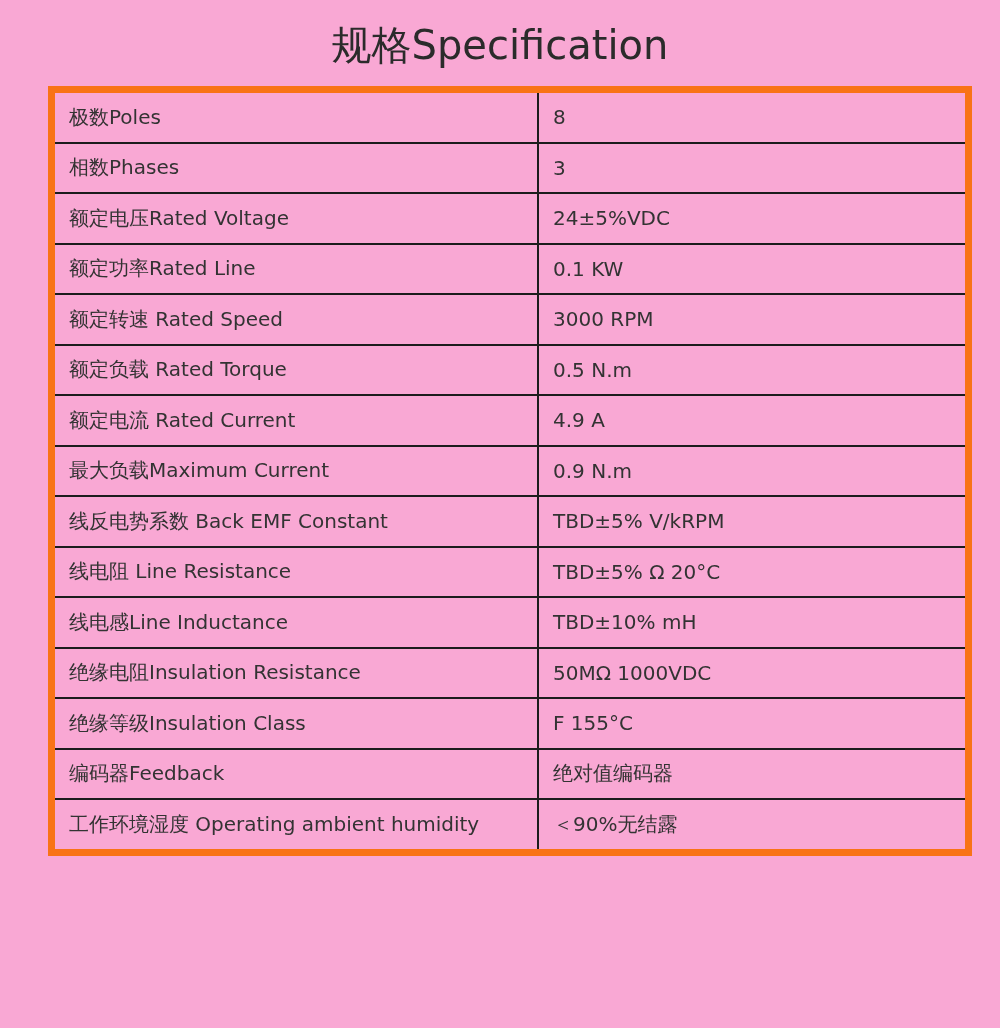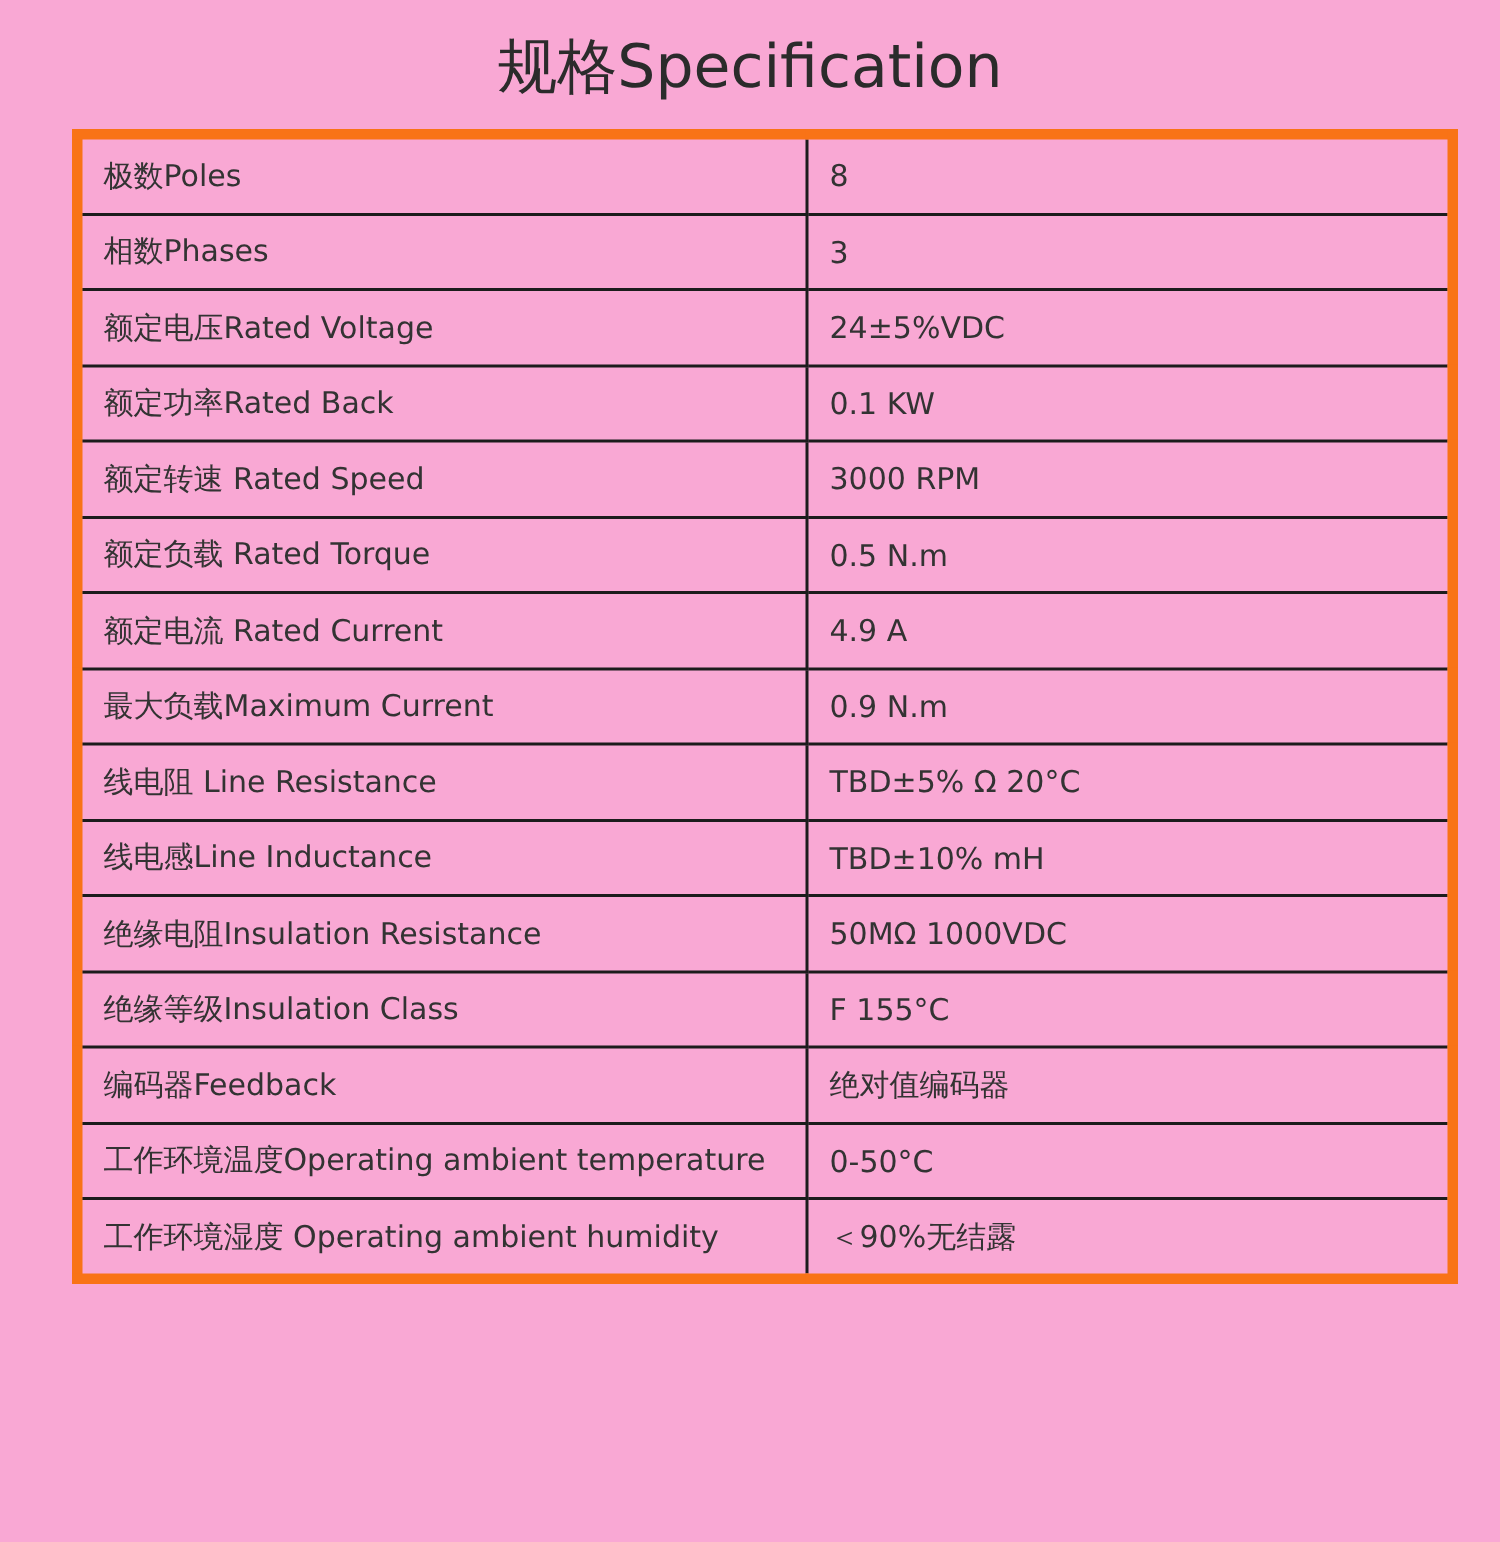--- a/index.html
+++ b/index.html
@@ -73,7 +73,7 @@
   </tr>
 
   <tr>
-    <td class="label-cell">额定功率Rated Back</td>
+    <td class="label-cell">额定功率Rated Line</td>
     <td class="value-cell">0.1 KW</td>
   </tr>
 

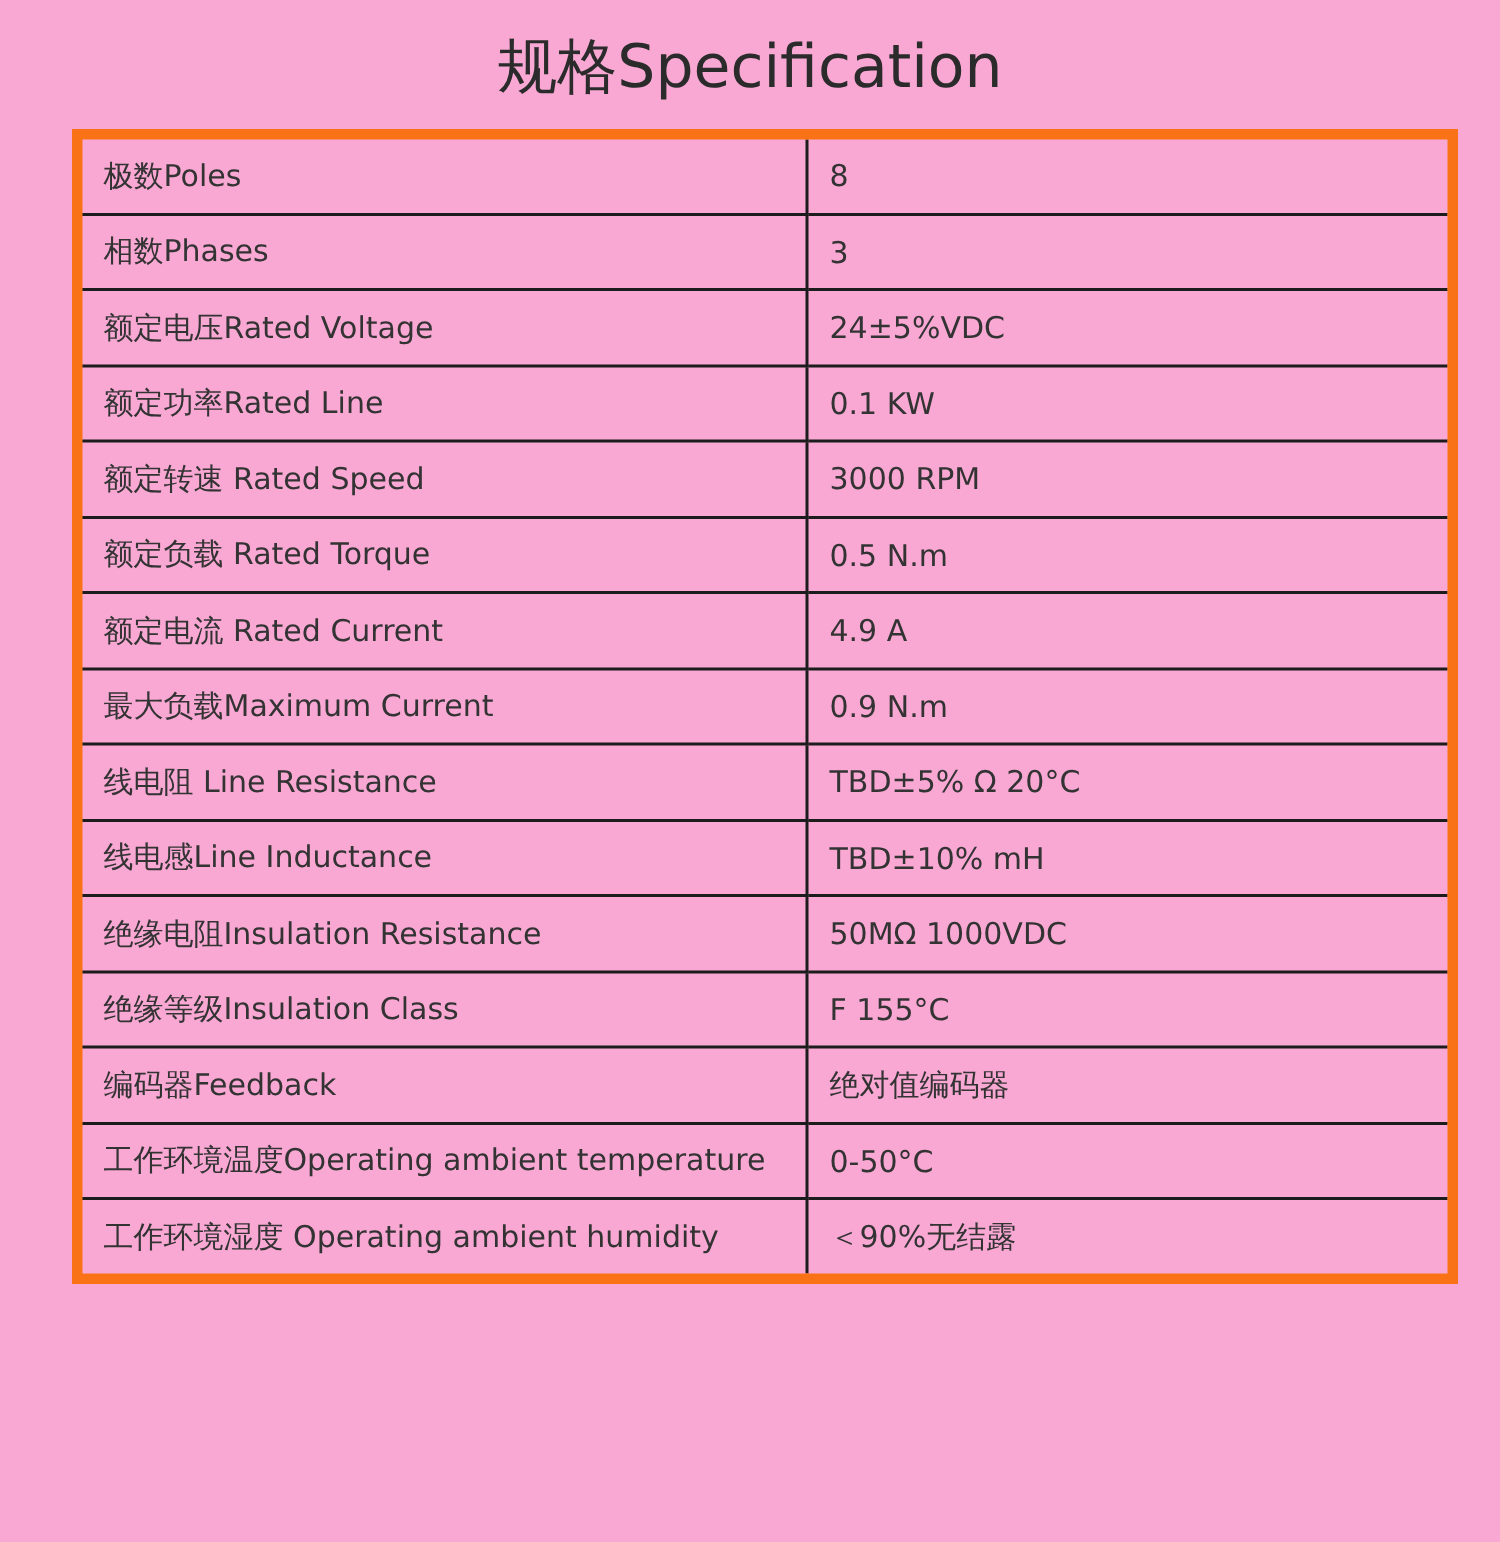--- a/index.html
+++ b/index.html
@@ -97,6 +97,10 @@
     <td class="value-cell">0.9 N.m</td>
   </tr>
 
+  <tr>
+    <td class="label-cell">线反电势系数 Back EMF Constant</td>
+    <td class="value-cell">TBD±5% V/kRPM</td>
+  </tr>
 
   <tr>
     <td class="label-cell">线电阻 Line Resistance</td>

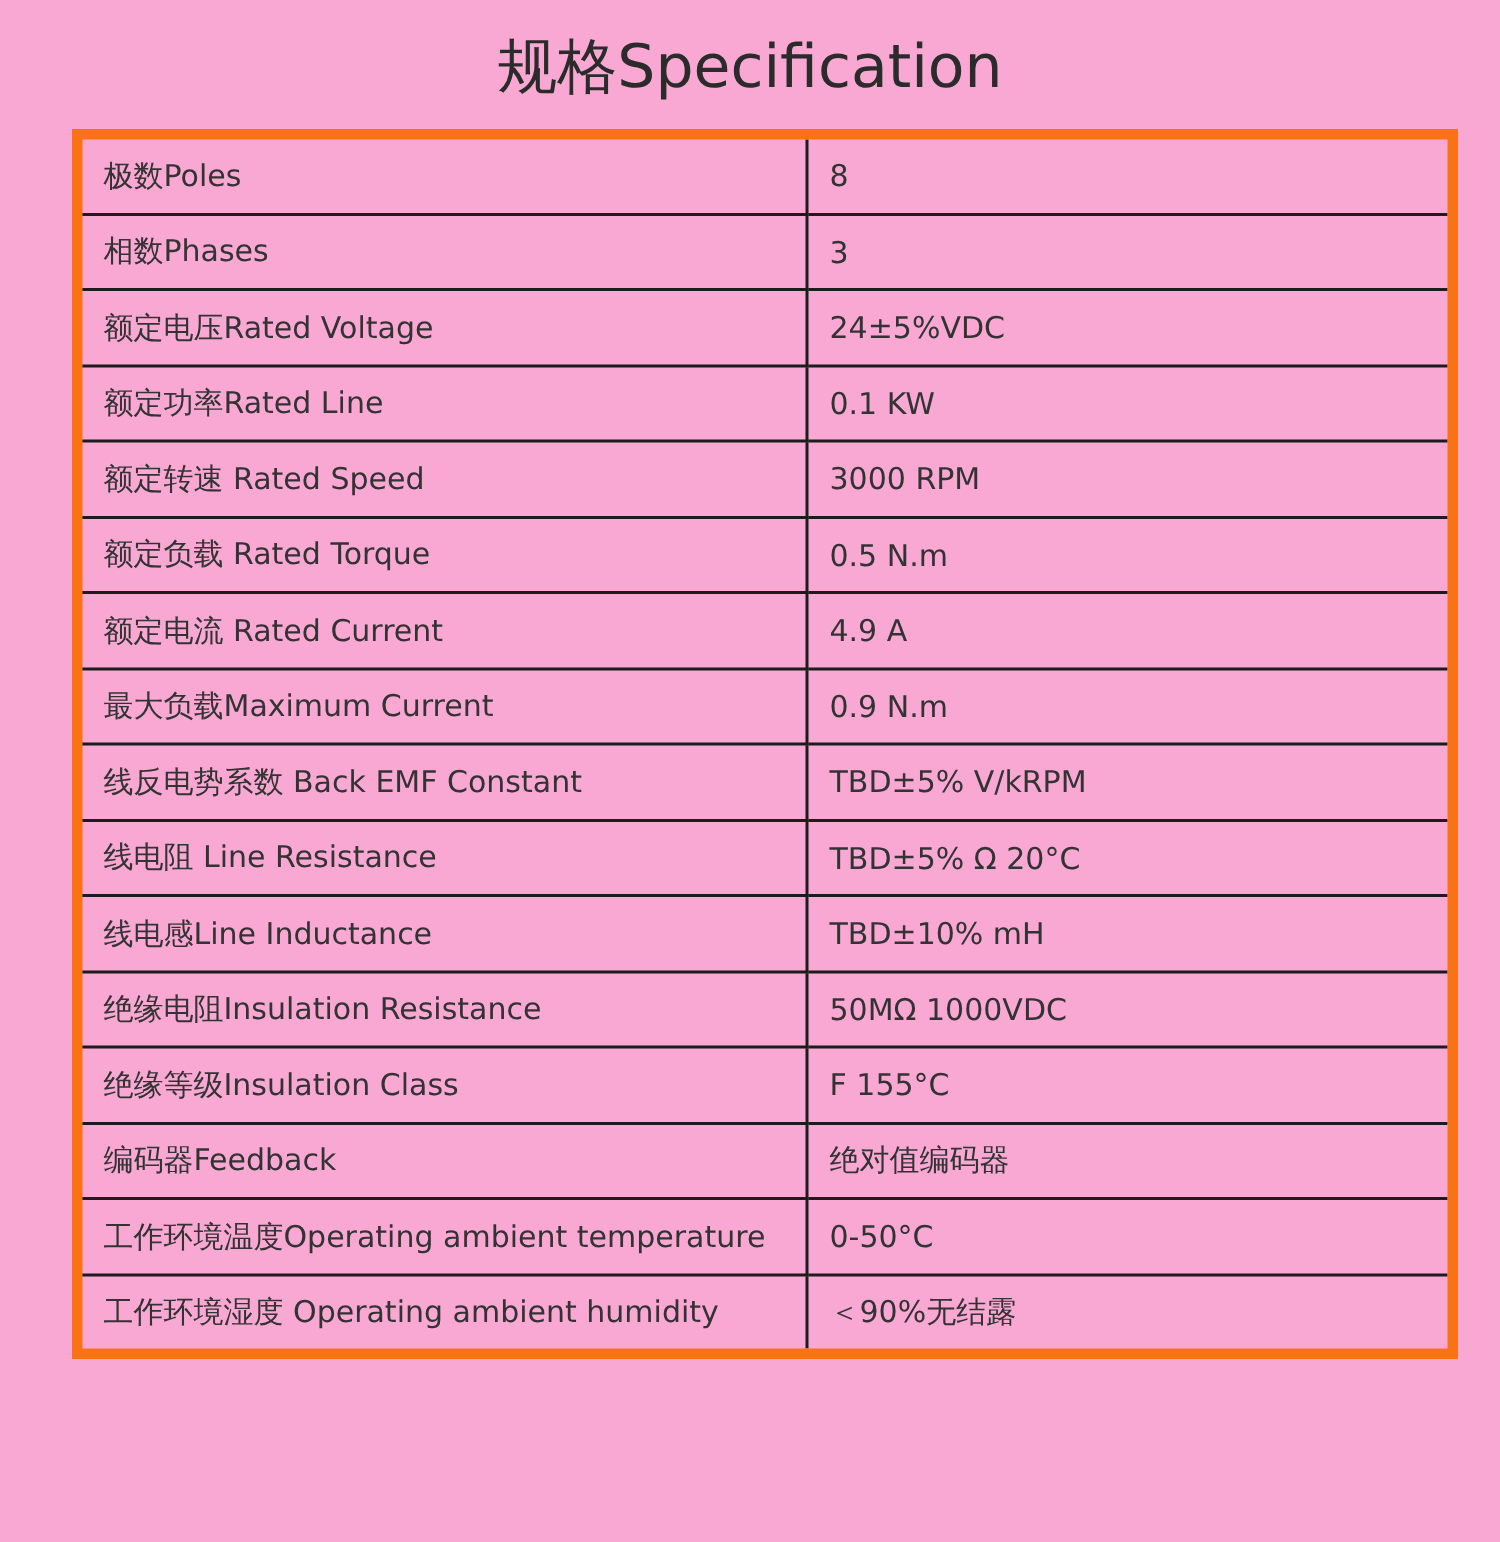--- a/index.html
+++ b/index.html
@@ -129,10 +129,6 @@
   </tr>
 
 
-  <tr>
-    <td class="label-cell">工作环境温度Operating ambient temperature</td>
-    <td class="value-cell">0-50°C</td>
-  </tr>
 
   <tr>
     <td class="label-cell">工作环境湿度 Operating ambient humidity</td>

